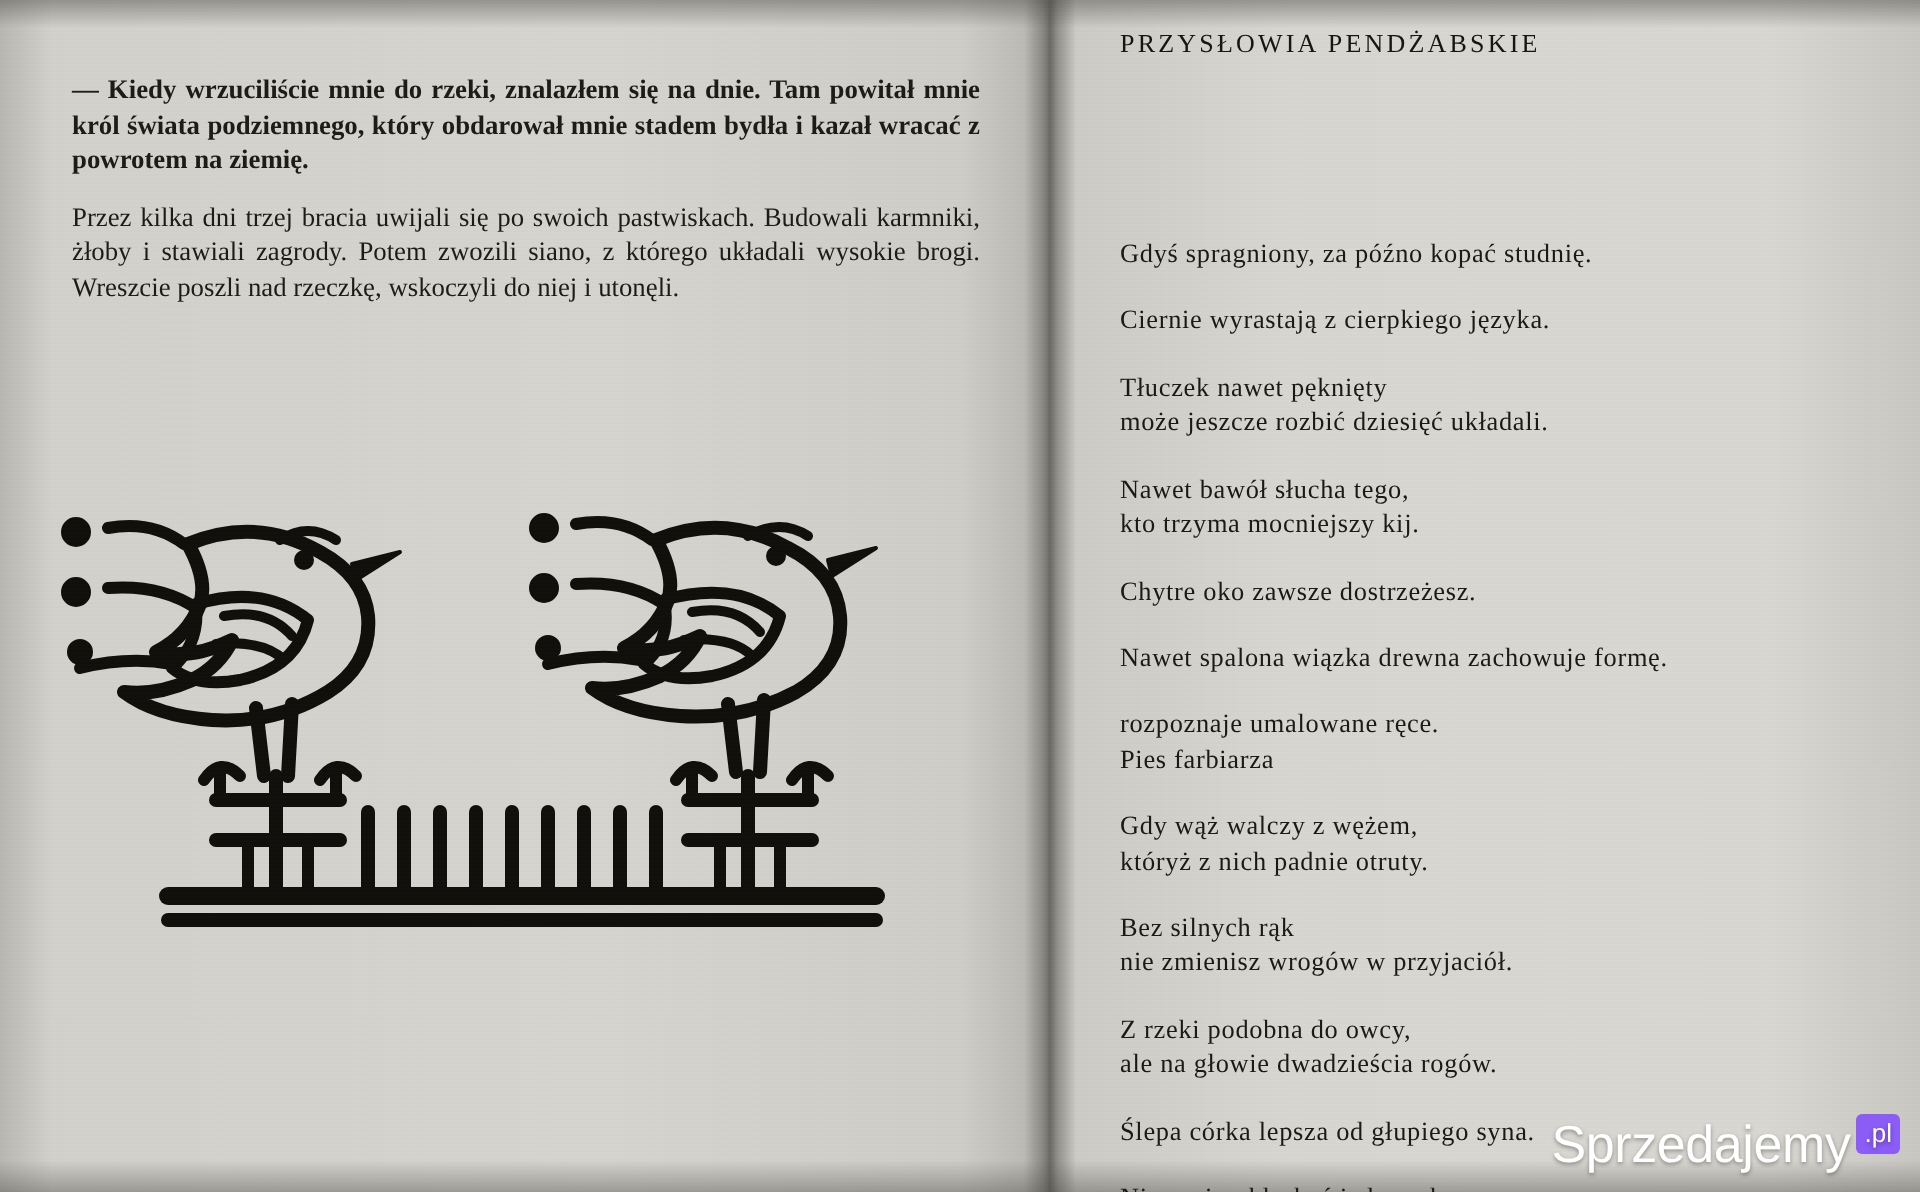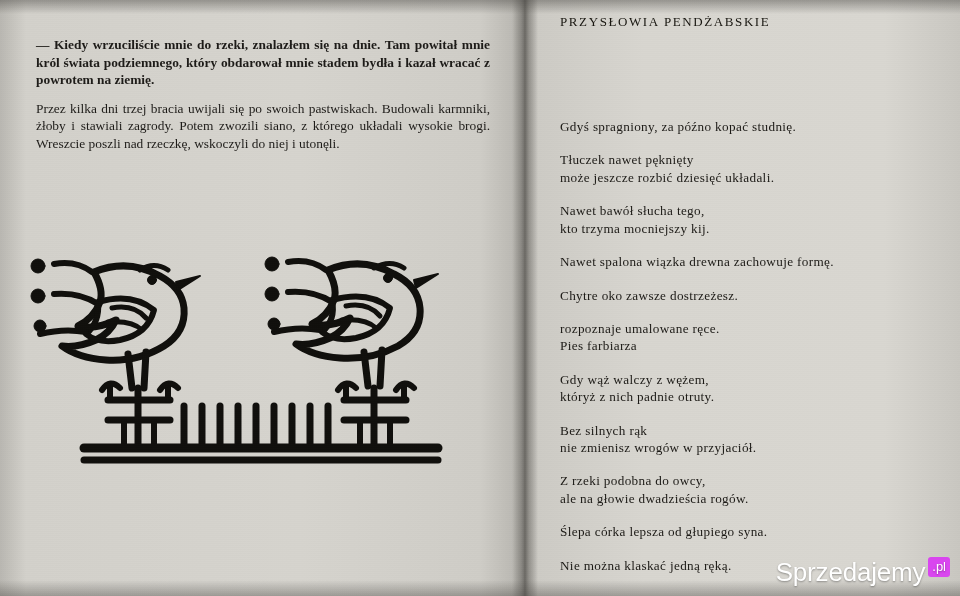--- a/index.html
+++ b/index.html
@@ -241,6 +241,9 @@
       <span class="ln">Gdyś spragniony, za późno kopać studnię.</span>
     </div>
     <div class="proverb">
+      <span class="ln">Ciernie wyrastają z cierpkiego języka.</span>
+    </div>
+    <div class="proverb">
       <span class="ln">Tłuczek nawet pęknięty</span>
       <span class="ln">może jeszcze rozbić dziesięć układali.</span>
     </div>

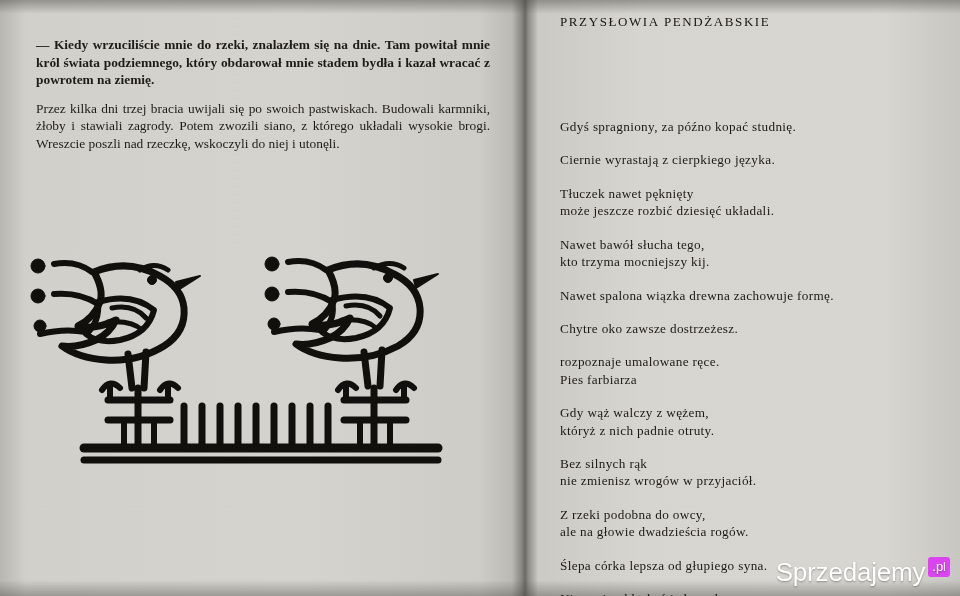--- a/index.html
+++ b/index.html
@@ -252,10 +252,10 @@
       <span class="ln">kto trzyma mocniejszy kij.</span>
     </div>
     <div class="proverb">
+      <span class="ln">Chytre oko zawsze dostrzeżesz.</span>
+    </div>
+    <div class="proverb">
       <span class="ln">Nawet spalona wiązka drewna zachowuje formę.</span>
-    </div>
-    <div class="proverb">
-      <span class="ln">Chytre oko zawsze dostrzeżesz.</span>
     </div>
     <div class="proverb">
       <span class="ln">rozpoznaje umalowane ręce.</span>

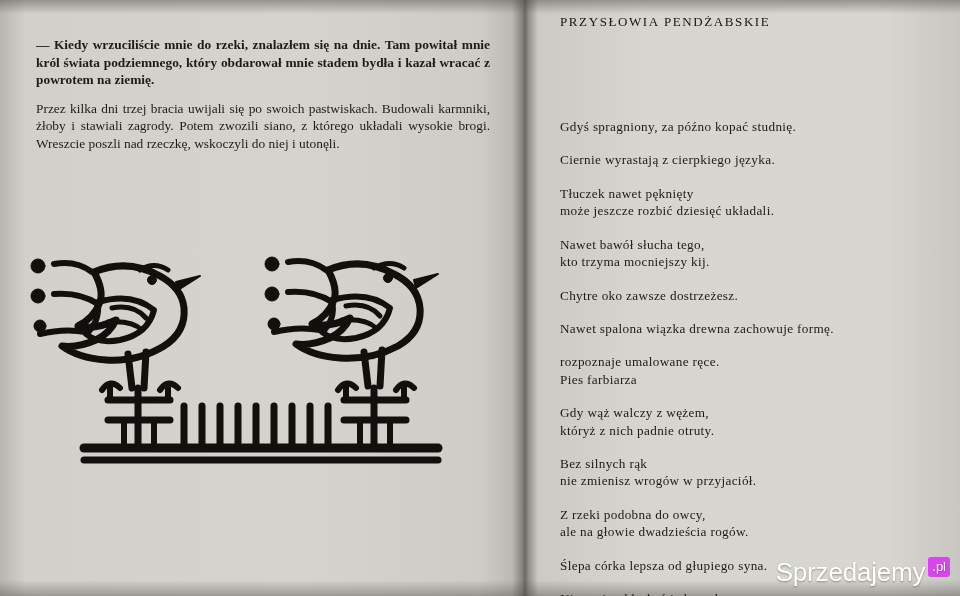--- a/index.html
+++ b/index.html
@@ -127,7 +127,7 @@
   .watermark .wm-badge {
     display: inline-block;
     margin-left: 3px;
-    background: #d946ef;
+    background: #8b5cf6;
     color: #fff;
     font-size: 13px;
     line-height: 1;

